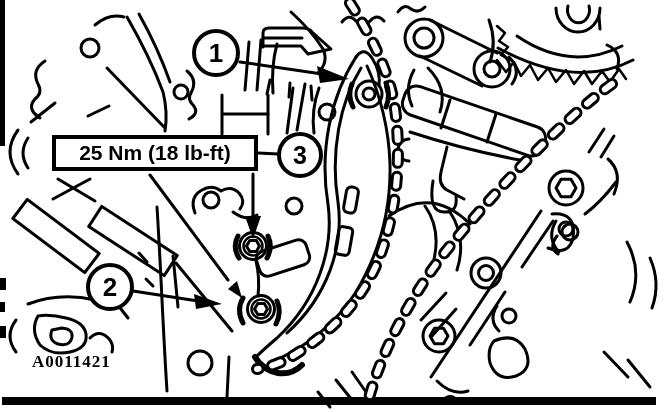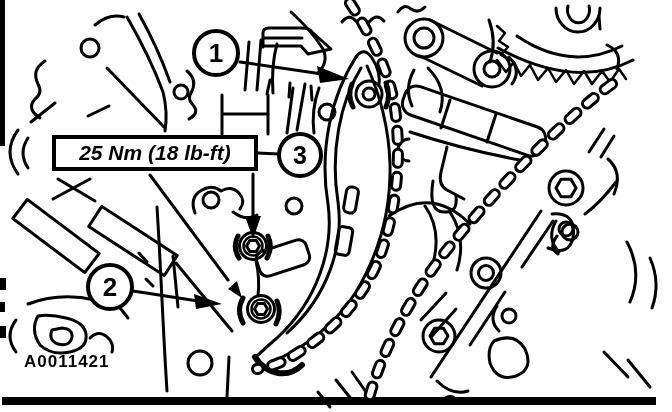--- a/index.html
+++ b/index.html
@@ -20,7 +20,7 @@
   .torque{
     position:absolute;box-sizing:border-box;left:52px;top:135px;width:206px;height:36px;
     border:4px solid #000;background:#fff;display:flex;align-items:center;justify-content:center;
-    font-weight:700;font-size:21px;color:#000;white-space:nowrap;z-index:3;font-style:italic;
+    font-weight:700;font-size:21px;color:#000;white-space:nowrap;z-index:3;
   }
   .figcode{
     position:absolute;left:24px;top:352px;font-weight:700;font-size:17px;

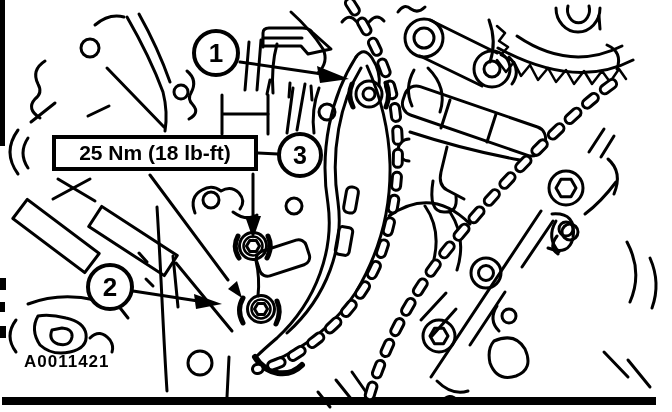--- a/index.html
+++ b/index.html
@@ -23,8 +23,8 @@
     font-weight:700;font-size:21px;color:#000;white-space:nowrap;z-index:3;
   }
   .figcode{
-    position:absolute;left:24px;top:352px;font-weight:700;font-size:17px;
-    letter-spacing:1px;color:#000;z-index:3;
+    position:absolute;left:32px;top:352px;font-weight:700;font-size:17px;
+    letter-spacing:1px;color:#000;z-index:3;font-family:Liberation Serif, serif;
   }
 </style>
 </head>

